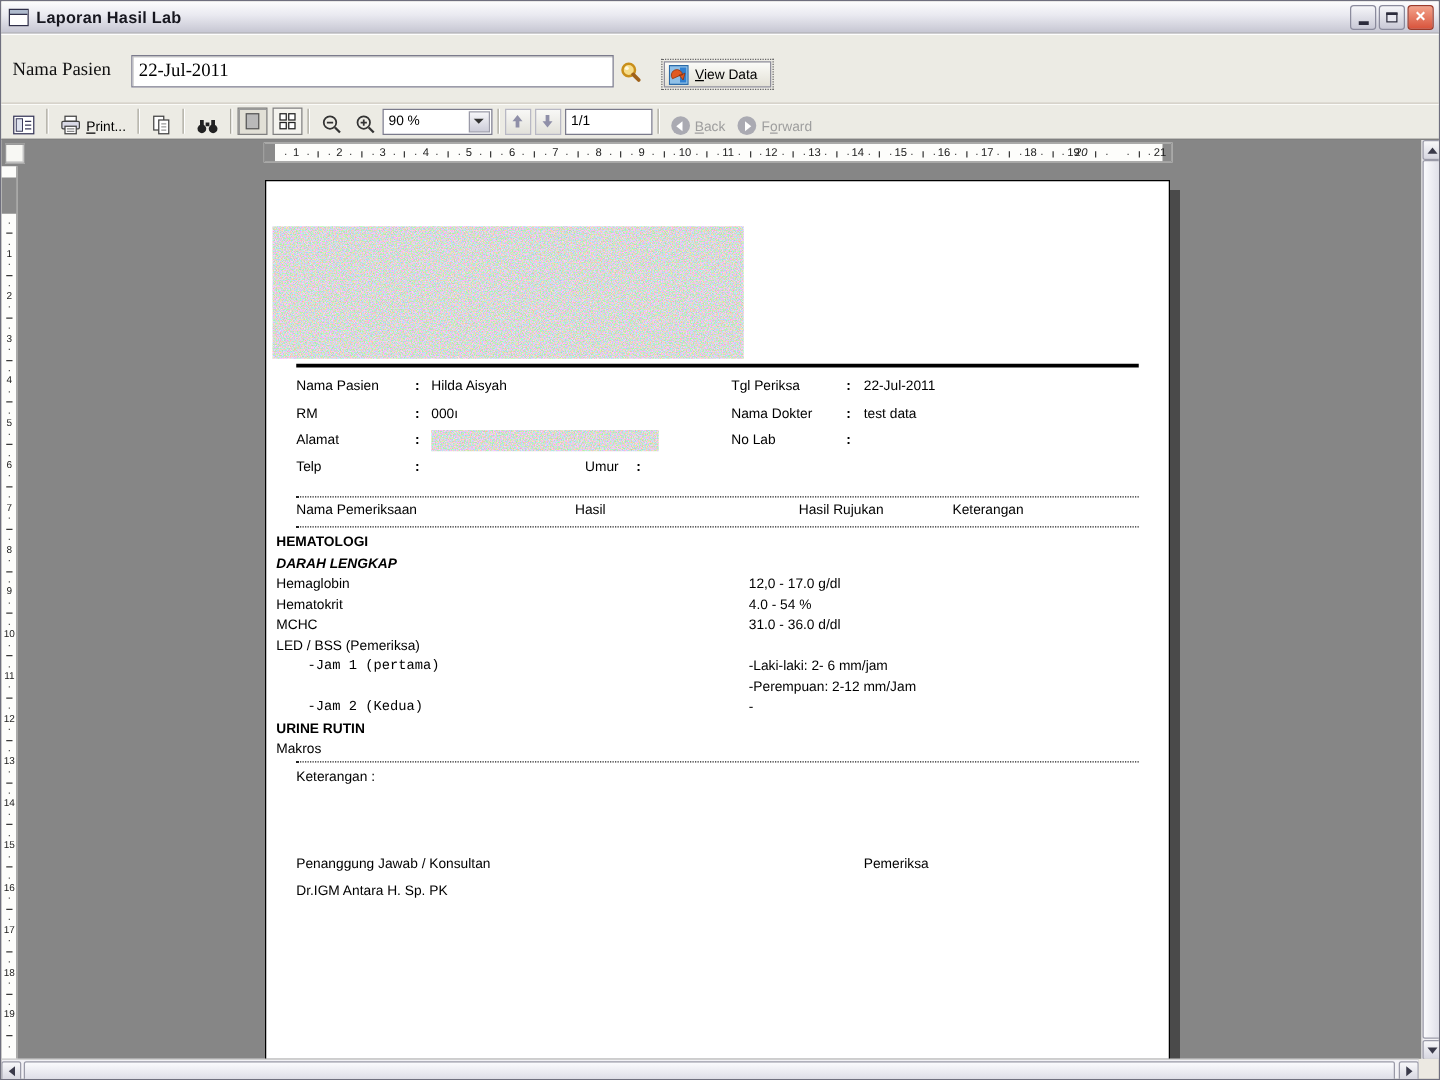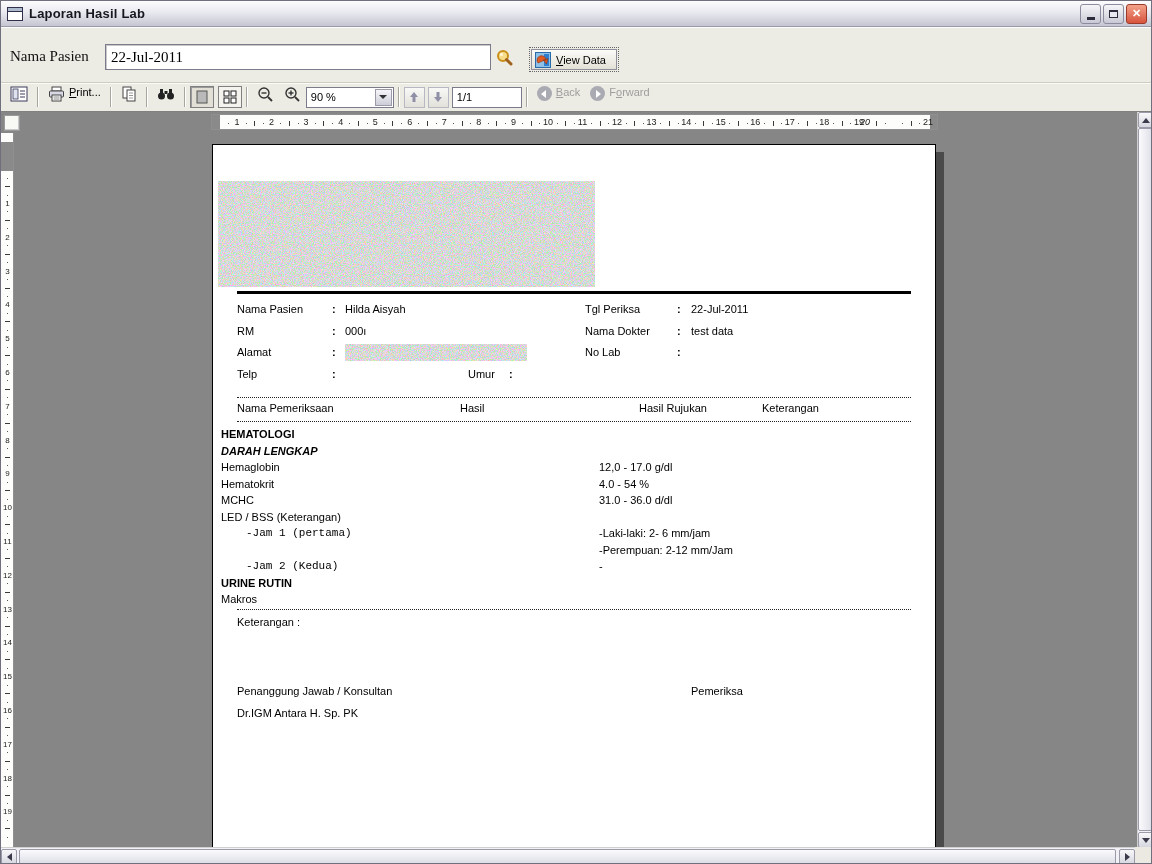--- a/index.html
+++ b/index.html
@@ -36,7 +36,7 @@
   
   .toolbar{position:absolute;left:0;top:81px;width:100%;height:29px;background:#ECEBE4;
     border-top:1px solid #cfccc2;box-shadow:inset 0 1px 0 #fbfbf8;display:flex;align-items:center;padding:0 4px;}
-  .tbtn{height:24px;min-width:26px;display:flex;align-items:flex-start;justify-content:center;gap:4px;
+  .tbtn{height:24px;min-width:26px;display:flex;align-items:flex-end;justify-content:center;gap:4px;
     background:transparent;border:1px solid transparent;font-size:11px;color:#000;padding:0 4px;cursor:pointer;}
   .tbtn.disabled{color:#9e9e9e;cursor:default;}
   .tsep{width:2px;height:20px;border-left:1px solid #a8a69c;border-right:1px solid #fff;margin:0 4px;}

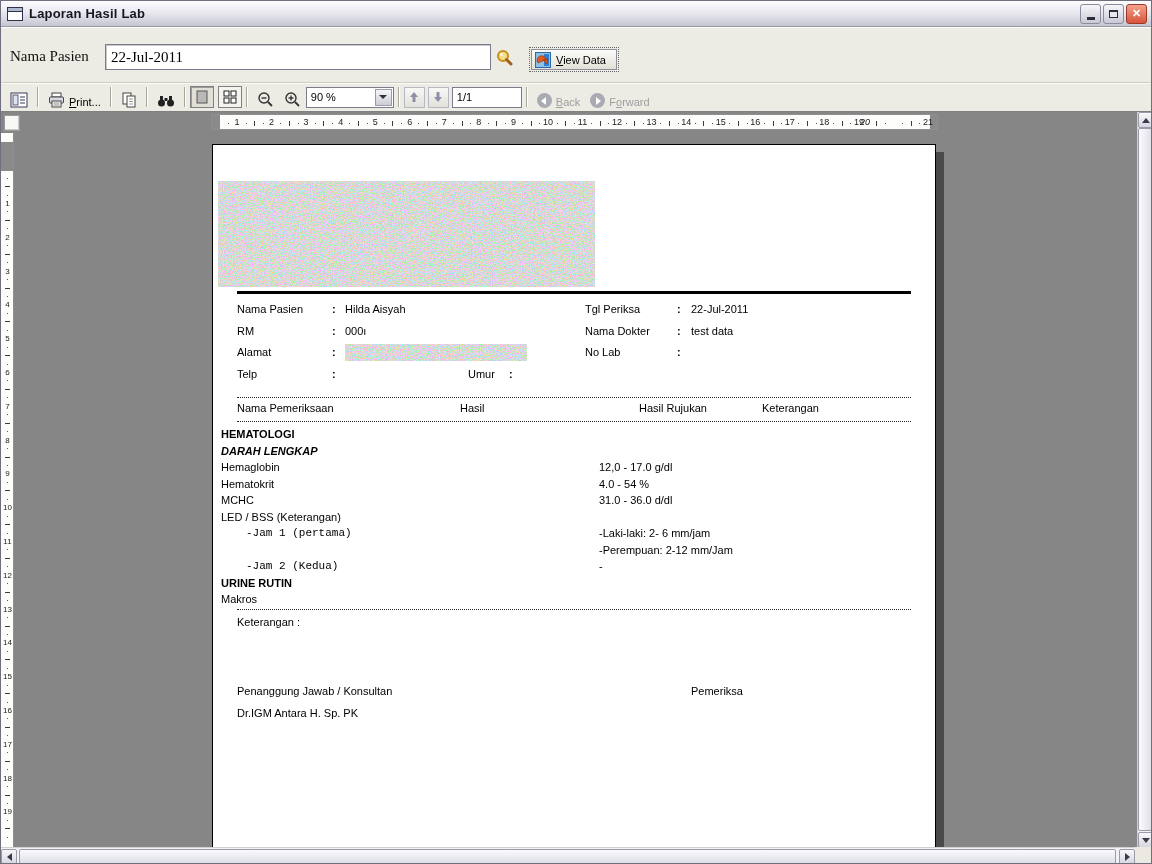--- a/index.html
+++ b/index.html
@@ -507,7 +507,7 @@
             <span class="ref">31.0 - 36.0 d/dl</span>
           </div>
           <div class="lrow item" style="top: 365.5px;">
-            <span class="lbl">LED / BSS (Keterangan)</span>
+            <span class="lbl">LED / BSS (Pemeriksa)</span>
             <span class="ref"></span>
           </div>
           <div class="lrow ind" style="top: 382px;">

